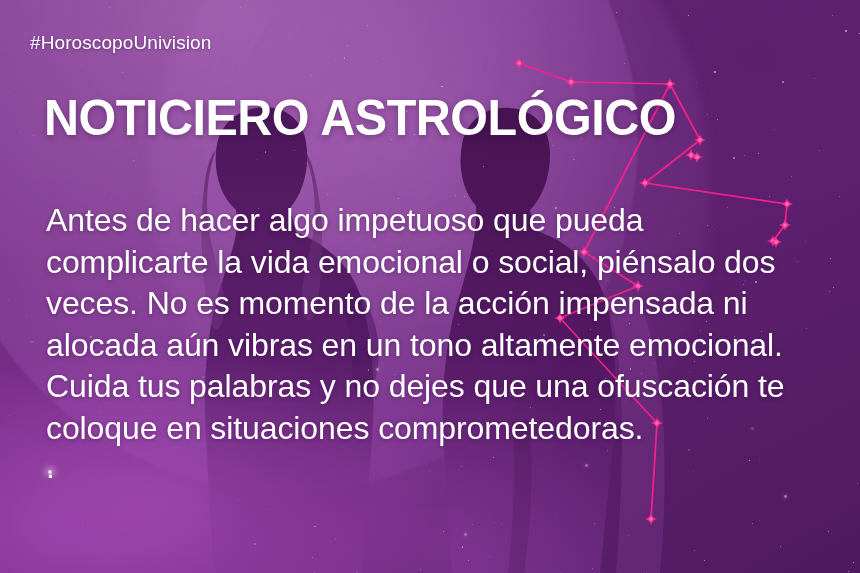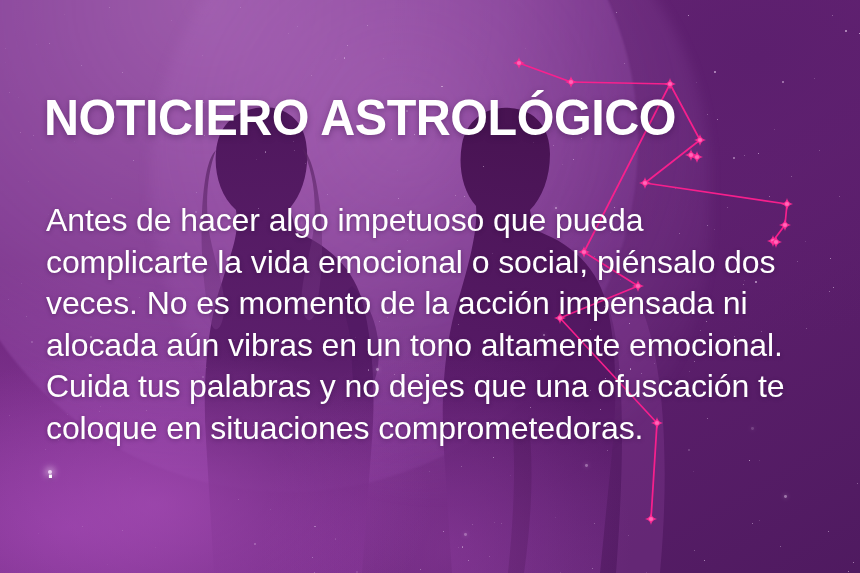--- a/index.html
+++ b/index.html
@@ -538,6 +538,7 @@
       </g>
   </svg>
 
+  <div id="hashtag">#HoroscopoUnivision</div>
 
   <div id="title">NOTICIERO ASTROLÓGICO</div>
 

